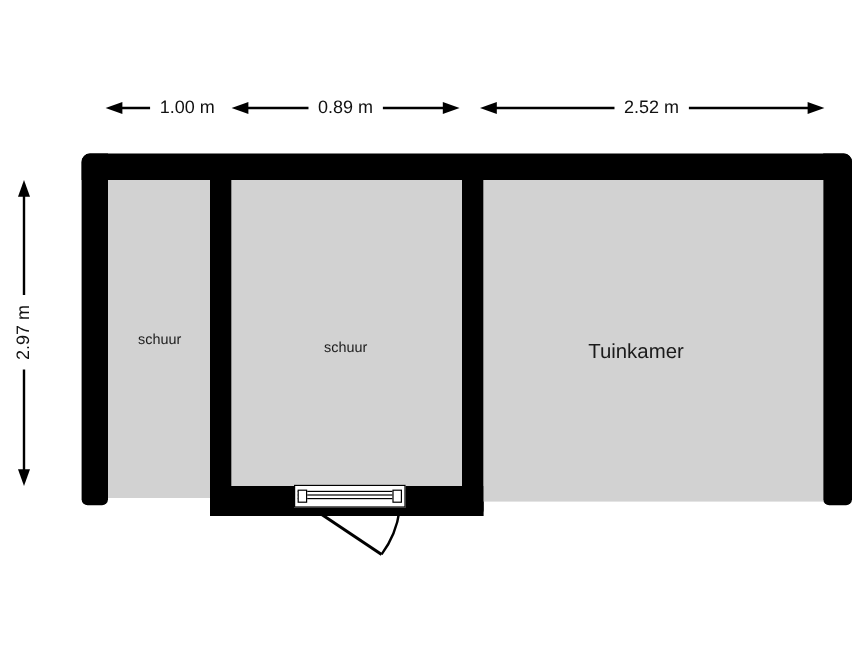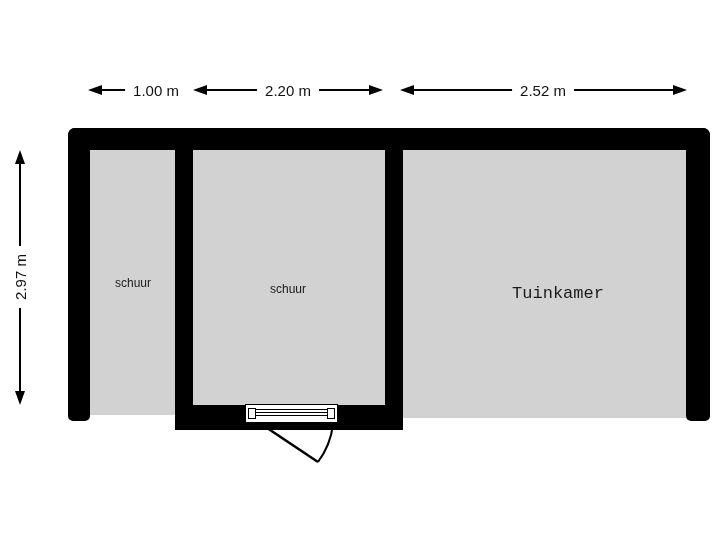--- a/index.html
+++ b/index.html
@@ -145,7 +145,7 @@
   <div class="room-label big" style="left:558px; top:293px;font-family:Liberation Mono, monospace;">Tuinkamer</div>
 
   <div class="pill" style="left:116px; top:90px;margin-left:40px;">1.00 m</div>
-  <div class="pill" style="left:288px; top:90px;">2.20 m</div>
+  <div class="pill" style="left:288px; top:90px;">0.89 m</div>
   <div class="pill" style="left:543px; top:90px;">2.52 m</div>
   <div class="pill vertical" style="left:20px; top:277px;">2.97 m</div>
 

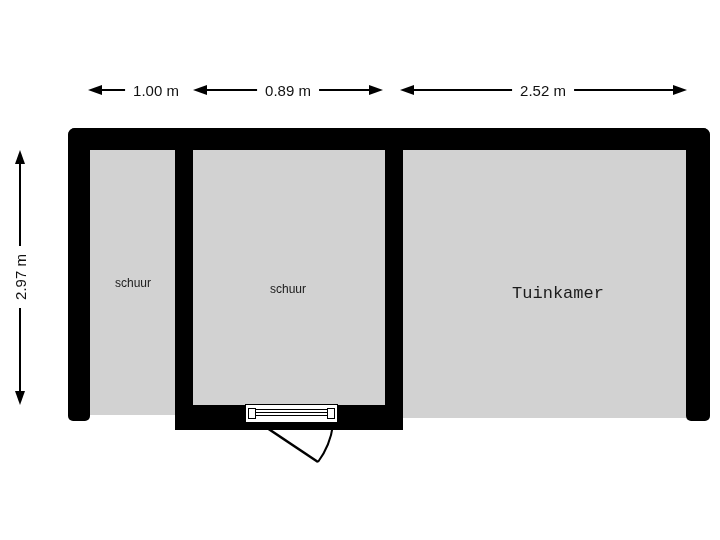--- a/index.html
+++ b/index.html
@@ -142,7 +142,7 @@
 
   <div class="room-label" style="left:133px; top:283px;">schuur</div>
   <div class="room-label" style="left:288px; top:289px;">schuur</div>
-  <div class="room-label big" style="left:558px; top:293px;font-family:Liberation Mono, monospace;">Tuinkamer</div>
+  <div class="room-label big" style="left:530px; top:293px;">Tuinkamer</div>
 
   <div class="pill" style="left:116px; top:90px;margin-left:40px;">1.00 m</div>
   <div class="pill" style="left:288px; top:90px;">0.89 m</div>

